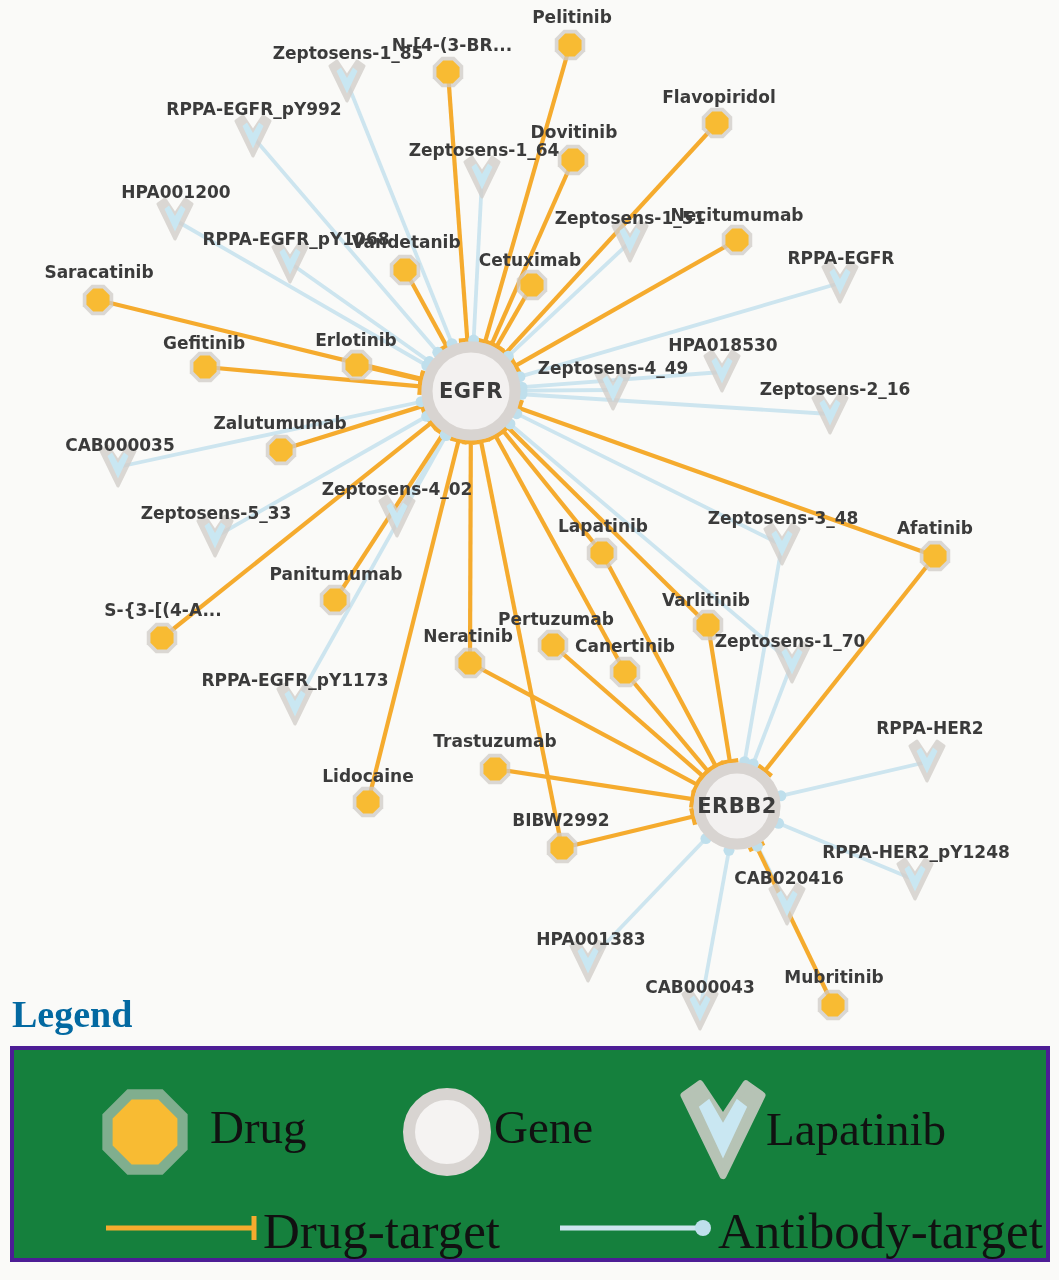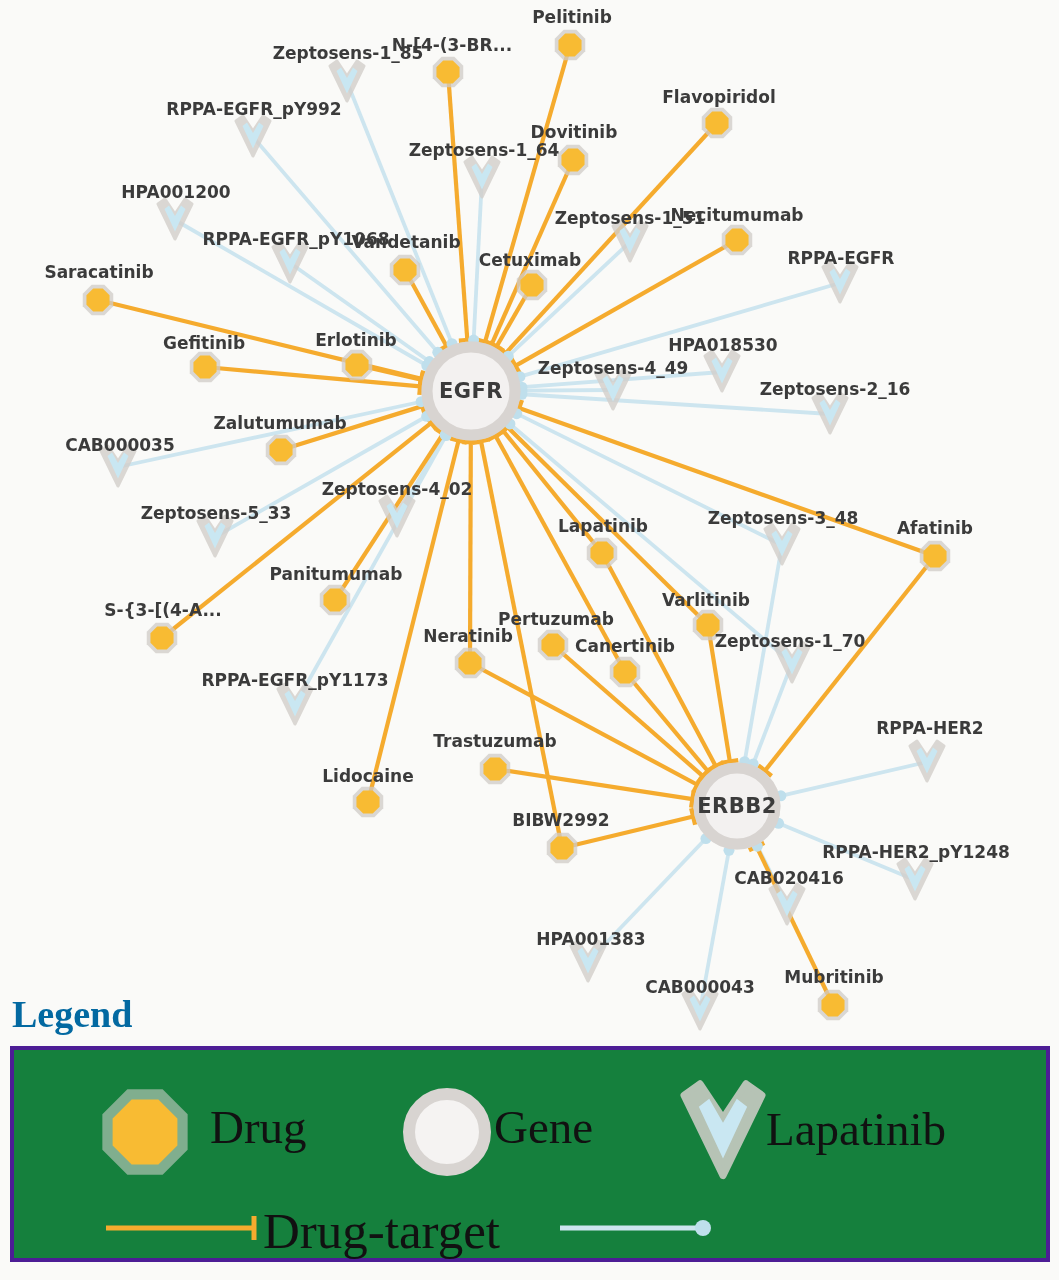--- a/index.html
+++ b/index.html
@@ -406,6 +406,7 @@
       <line x1="4" y1="16" x2="145" y2="16" stroke="#CDE5EF" stroke-width="5"></line>
       <circle cx="147" cy="16" r="8" fill="#BFDFEC"></circle>
     </svg>
+    <span class="lg-edge-label" style="left:704px;top:152px">Antibody-target</span>
 
   </div>
 </div>

